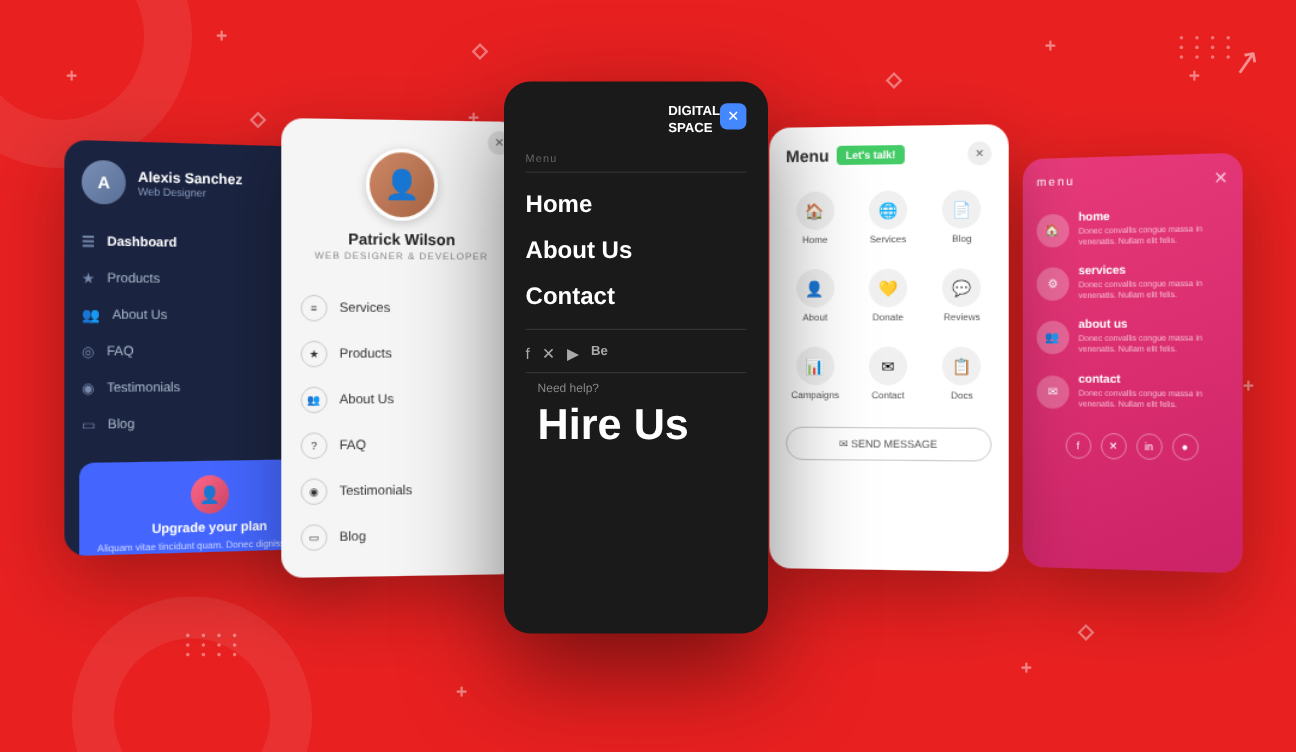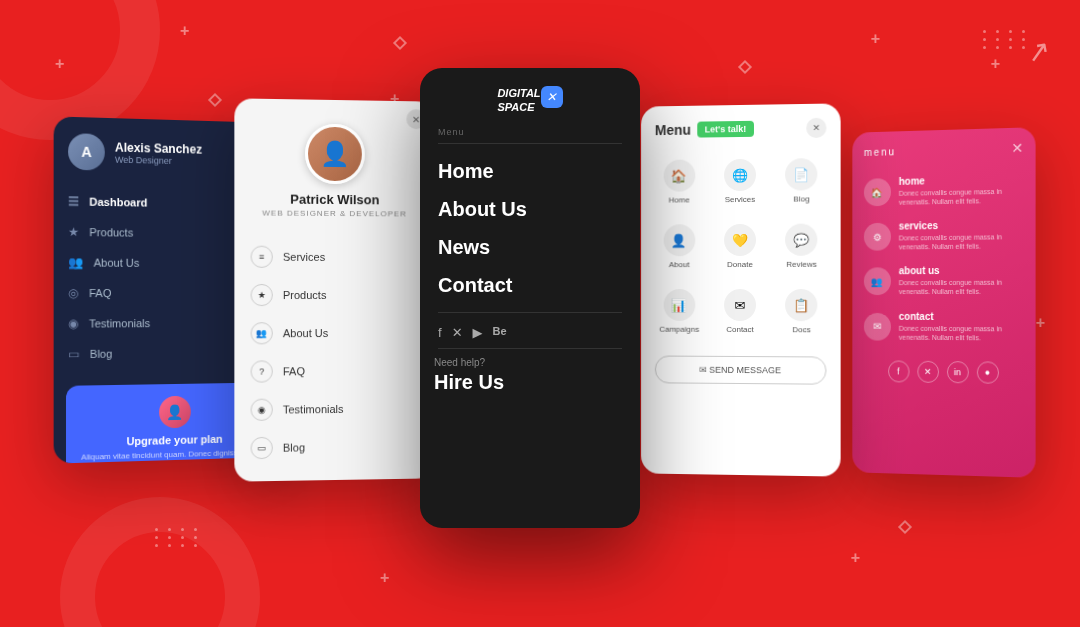--- a/index.html
+++ b/index.html
@@ -181,9 +181,8 @@
       box-shadow: 0 30px 80px rgba(0,0,0,0.5);
     }
     .card-3 .header {
-      display: flex; align-items: flex-start; justify-content: center;
+      display: flex; align-items: flex-start; justify-content: flex-end;
       padding: 18px 18px 8px;
-      font-style: italic;
     }
     .card-3 .brand {
       color: white; font-size: 11px; font-weight: 800; line-height: 1.3;

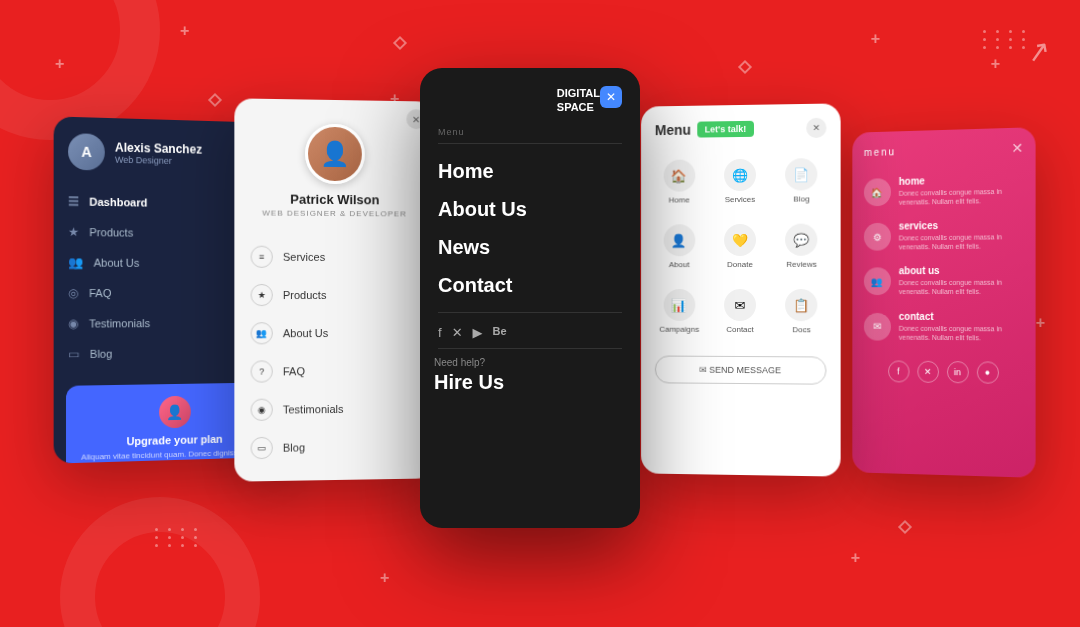--- a/index.html
+++ b/index.html
@@ -495,7 +495,6 @@
   <div class="main-nav">
     <a class="nav-link">Home</a>
     <a class="nav-link">About Us</a>
-    <a class="nav-link">News</a>
     <a class="nav-link">Contact</a>
   </div>
   <div class="divider"></div>

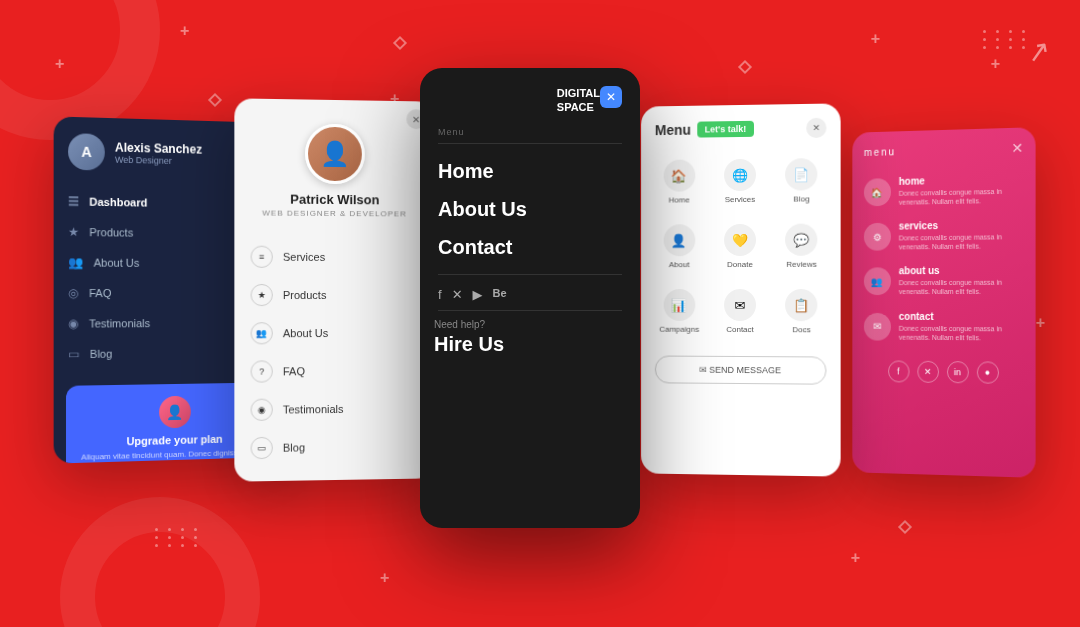--- a/index.html
+++ b/index.html
@@ -216,7 +216,7 @@
       color: #aaa; font-size: 13px; cursor: pointer;
     }
     .card-3 .hire-section {
-      padding: 8px 14px;
+      padding: 8px 28px;
     }
     .card-3 .need-help {
       color: #888; font-size: 10px; margin-bottom: 2px;

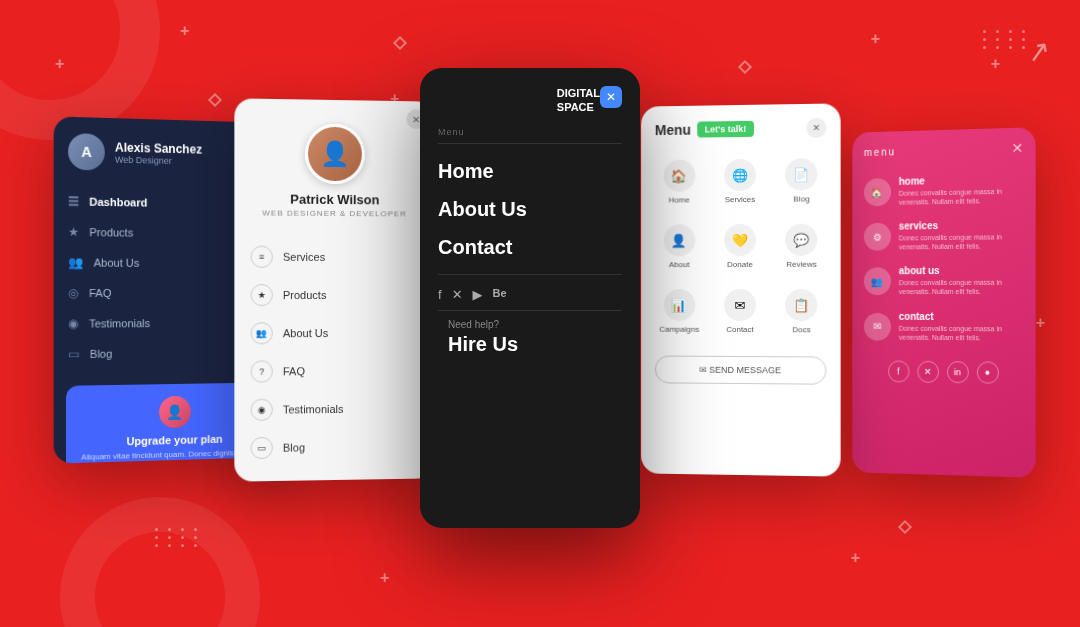--- a/index.html
+++ b/index.html
@@ -222,7 +222,7 @@
       color: #888; font-size: 10px; margin-bottom: 2px;
     }
     .card-3 .hire-text {
-      color: white; font-size: 20px; font-weight: 700; line-height: 1.2;
+      color: white; font-size: 36px; font-weight: 700; line-height: 1.2;
     }
 
     

